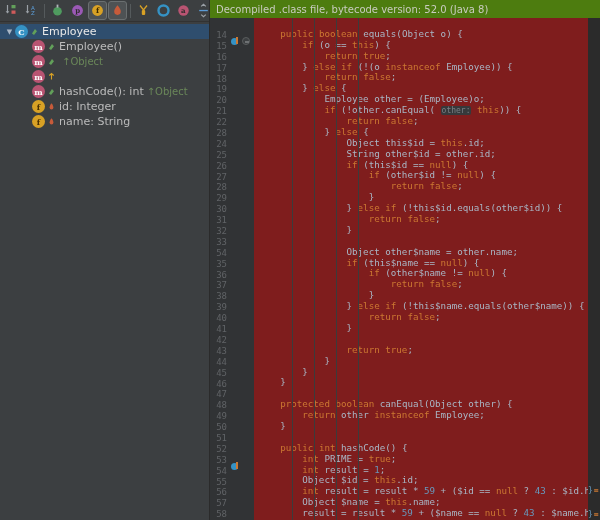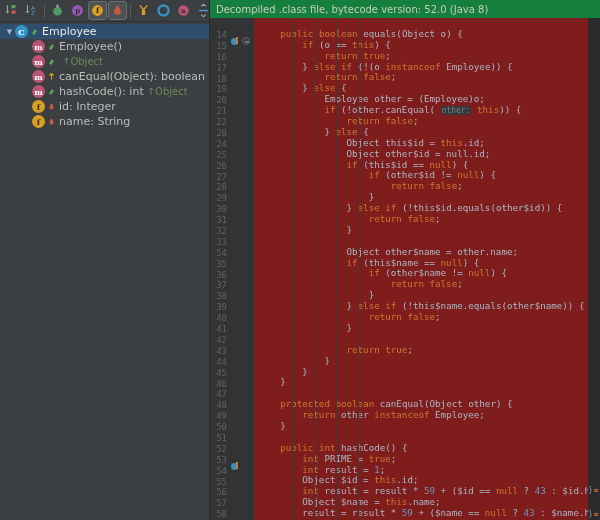--- a/index.html
+++ b/index.html
@@ -115,7 +115,7 @@
   }
   .notice-bar {
     height: 18px;
-    background: #15803d;
+    background: #4d7c0f;
     color: #c9ccc0;
     font-size: 10px;
     display: flex; align-items: center;

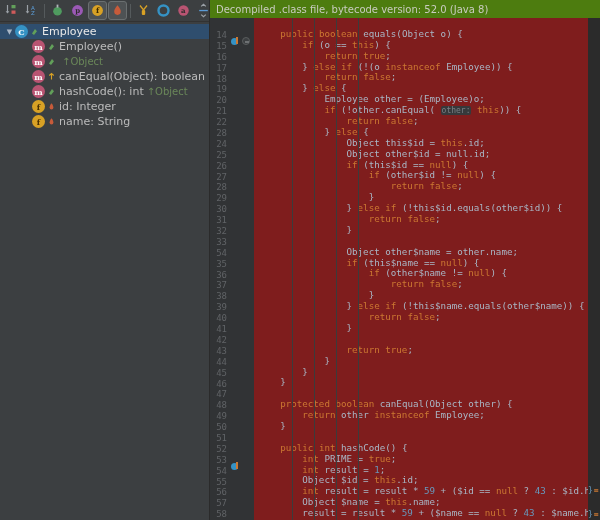--- a/index.html
+++ b/index.html
@@ -368,7 +368,6 @@
               <path d="M4.5 1.5 L4.5 7.5 M2.3 3.5 L4.5 1.5 L6.7 3.5" stroke="#d8a125" stroke-width="1.1" fill="none"></path>
             </svg>
         </span>
-        <span class="tree-label">canEqual(Object): boolean</span>
       </div>
 
       <div class="tree-row">

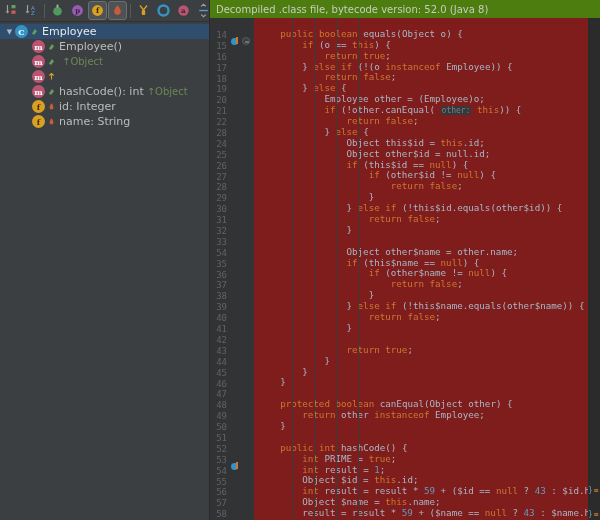--- a/index.html
+++ b/index.html
@@ -580,7 +580,7 @@
             <div class="code-line">                <span class="kw">return</span> <span class="kw">false</span>;</div>
             <div class="code-line">            } <span class="kw">else</span> {</div>
             <div class="code-line">                Object this$id = <span class="kw">this</span>.id;</div>
-            <div class="code-line">                Object other$id = null.id;</div>
+            <div class="code-line">                String other$id = other.id;</div>
             <div class="code-line">                <span class="kw">if</span> (this$id == <span class="kw">null</span>) {</div>
             <div class="code-line">                    <span class="kw">if</span> (other$id != <span class="kw">null</span>) {</div>
             <div class="code-line">                        <span class="kw">return</span> <span class="kw">false</span>;</div>

